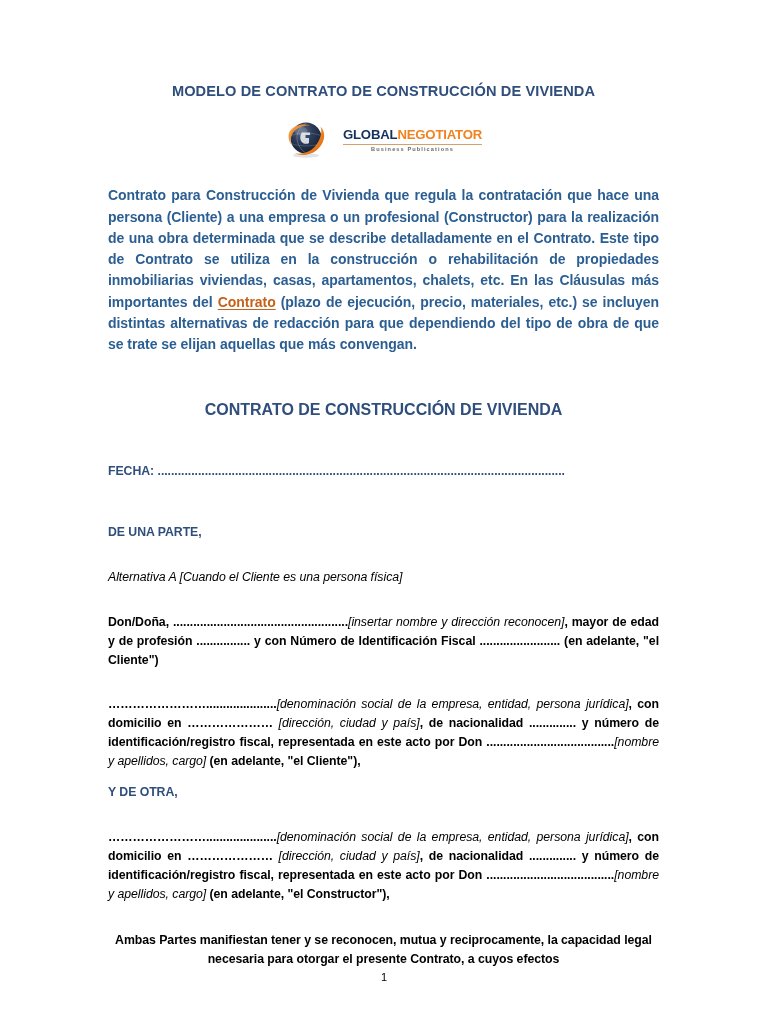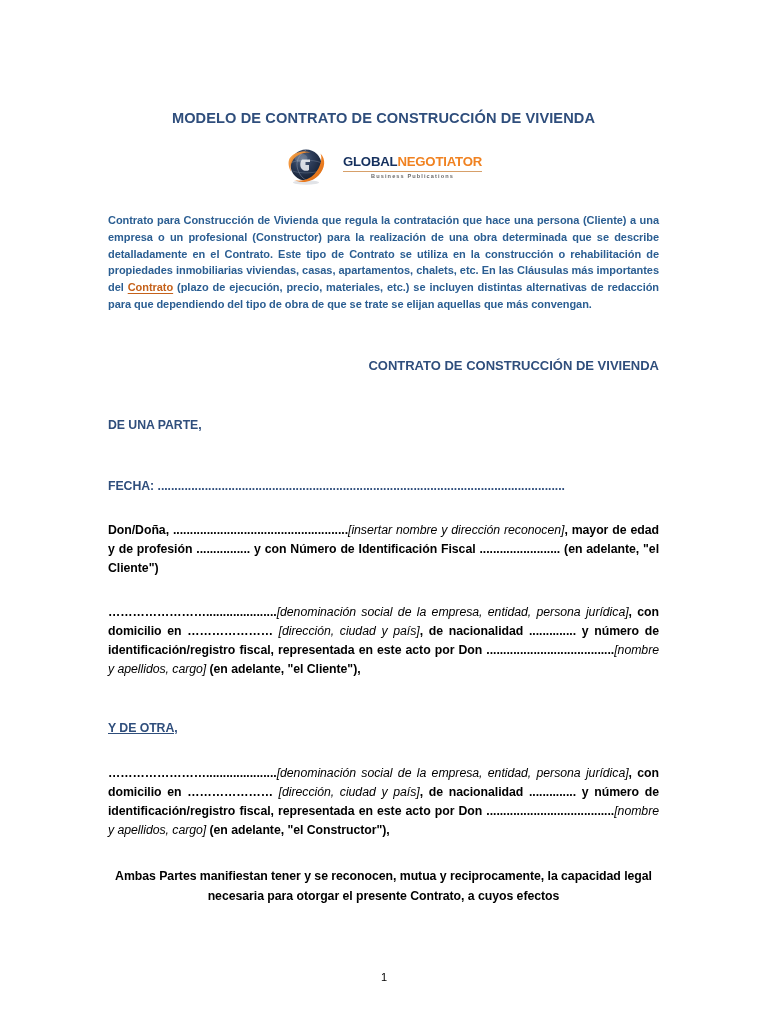--- a/index.html
+++ b/index.html
@@ -41,7 +41,7 @@
     color: #2f4e7c;
     letter-spacing: 0.1px;
     margin: 0;
-    padding-top: 109px;
+    padding-top: 82px;
     line-height: 1.25;
   }
 

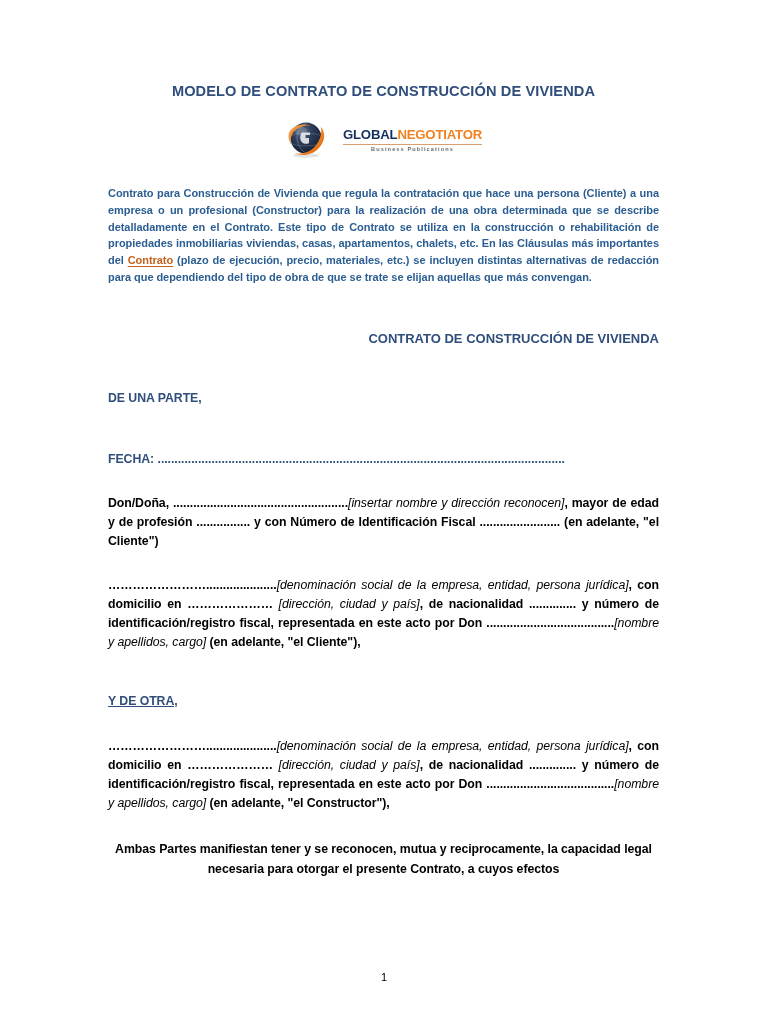--- a/index.html
+++ b/index.html
@@ -95,7 +95,7 @@
   
   .intro {
     margin-top: 26px;
-    font-size: 11px;
+    font-size: 14px;
     font-weight: bold;
     color: #2b5e92;
     text-align: justify;

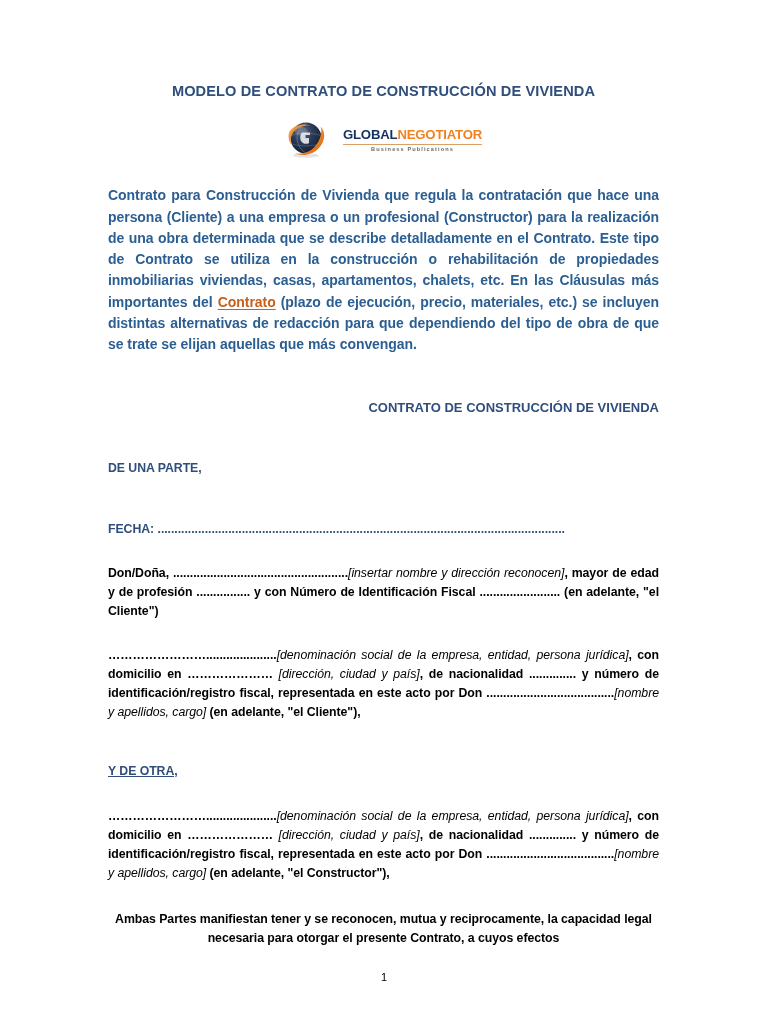--- a/index.html
+++ b/index.html
@@ -111,8 +111,8 @@
   
   .section-title {
     margin-top: 45px;
-    text-align: right;
-    font-size: 13px;
+    text-align: center;
+    font-size: 16px;
     font-weight: bold;
     color: #2f4e7c;
     line-height: 1.25;

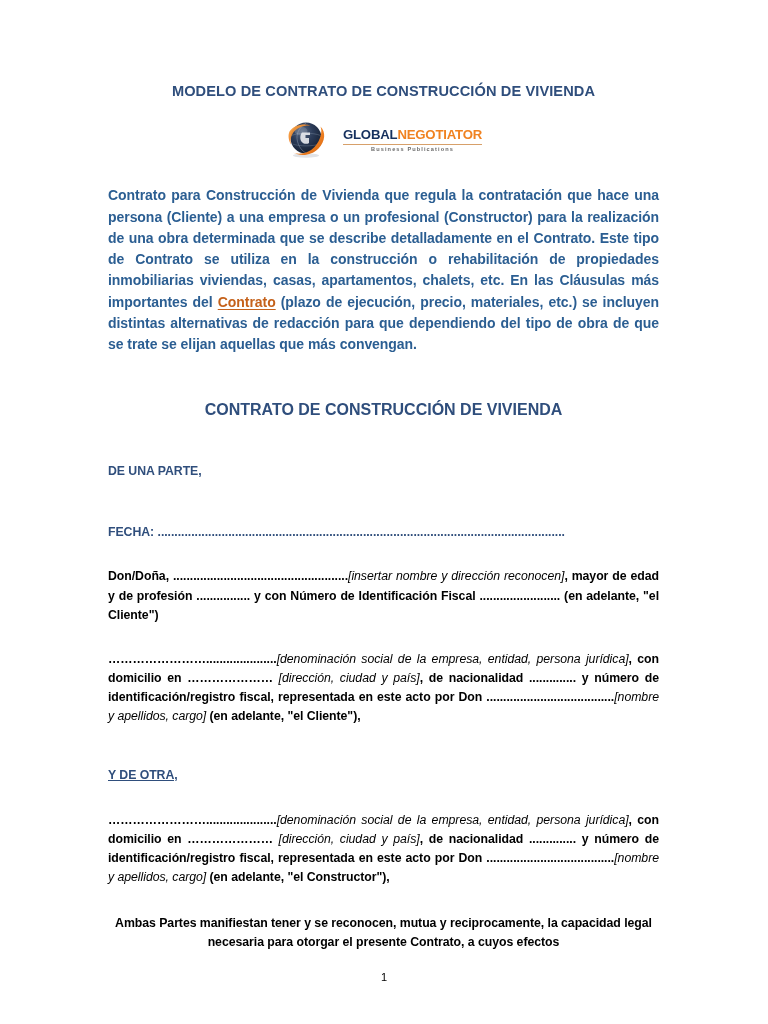--- a/index.html
+++ b/index.html
@@ -202,10 +202,10 @@
 
     <div class="section-title">CONTRATO DE CONSTRUCCIÓN DE VIVIENDA</div>
 
+    <p class="blk blue sp-fecha"><span>FECHA:</span><span> .........................................................................................................................</span></p>
+
     <p class="blk blue sp-parte">DE UNA PARTE,</p>
 
-    <p class="blk blue sp-fecha"><span>FECHA:</span><span> .........................................................................................................................</span></p>
-
 
     <p class="blk bold sp-don"><span>Don/Doña, ....................................................</span><i>[insertar nombre y dirección reconocen]</i><span>, mayor de edad y de profesión ................ y con Número de Identificación Fiscal ........................ (en adelante, "el Cliente")</span></p>
 

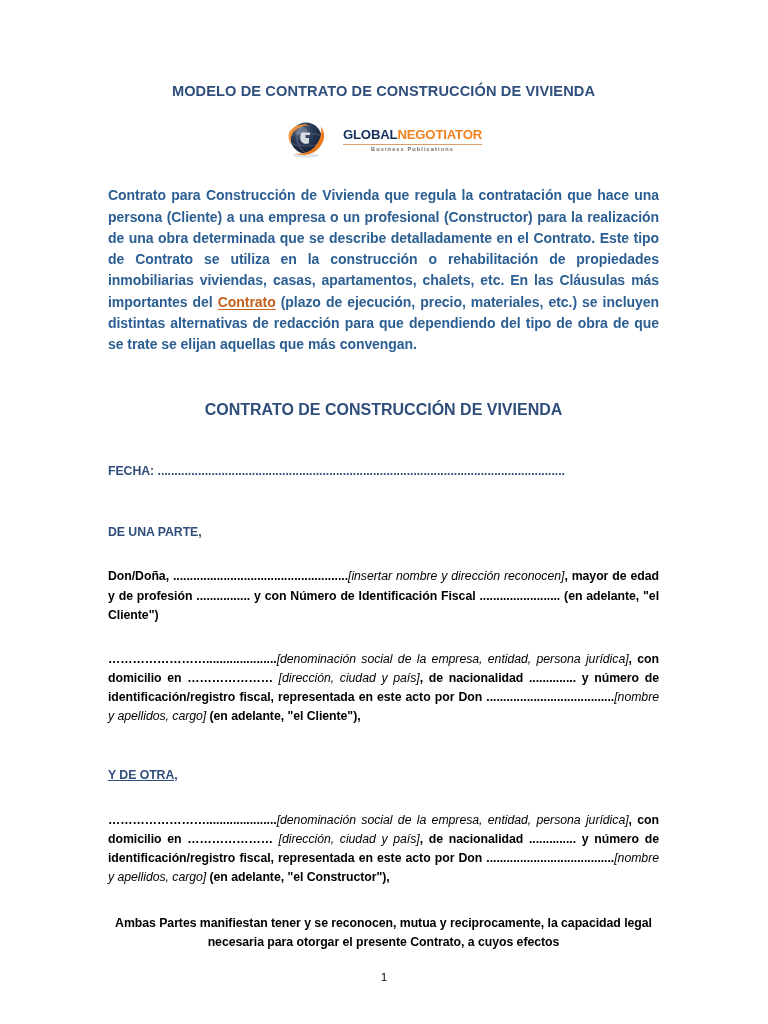--- a/index.html
+++ b/index.html
@@ -206,6 +206,7 @@
 
     <p class="blk blue sp-parte">DE UNA PARTE,</p>
 
+    <p class="blk ital sp-altA"><span>Alternativa A </span><span style="font-style:normal"></span><span>[Cuando el Cliente es una persona física]</span></p>
 
     <p class="blk bold sp-don"><span>Don/Doña, ....................................................</span><i>[insertar nombre y dirección reconocen]</i><span>, mayor de edad y de profesión ................ y con Número de Identificación Fiscal ........................ (en adelante, "el Cliente")</span></p>
 

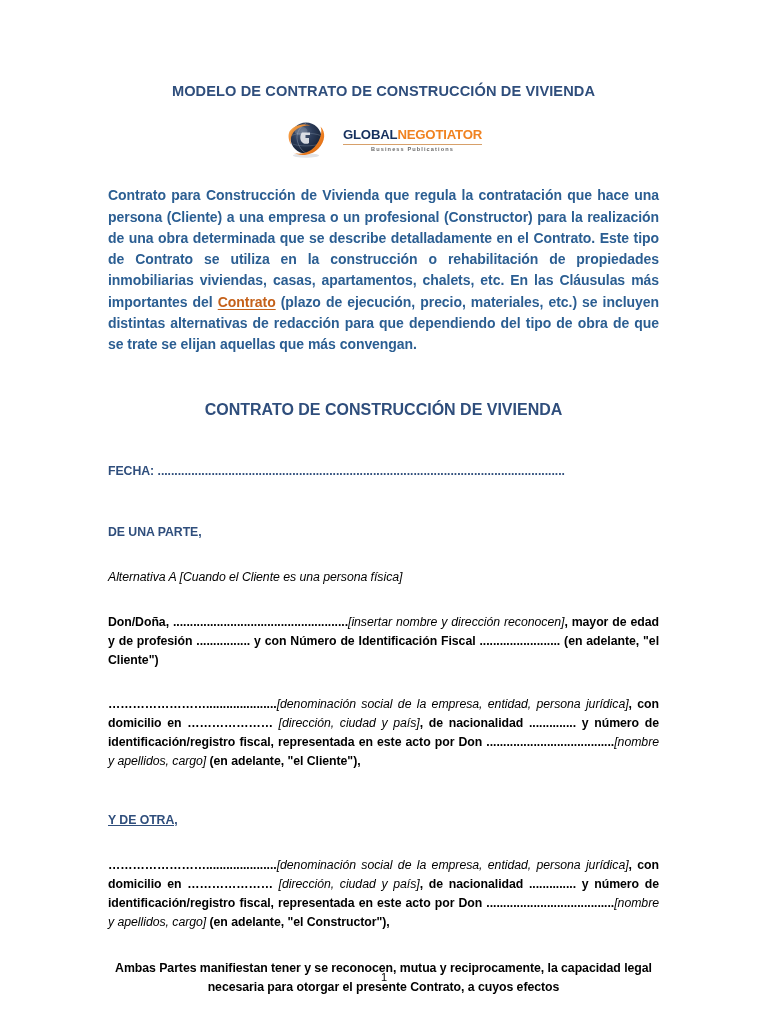--- a/index.html
+++ b/index.html
@@ -141,7 +141,7 @@
   .sp-don     { margin-top: 25px; }
   .sp-altB    { margin-top: 25px; }
   .sp-denom1  { margin-top: 25px; }
-  .sp-otra    { margin-top: 40px; text-decoration: underline; }
+  .sp-otra    { margin-top: 12px; }
   .sp-denom2  { margin-top: 26px; }
   .sp-ambas   { margin-top: 27px; }
 

